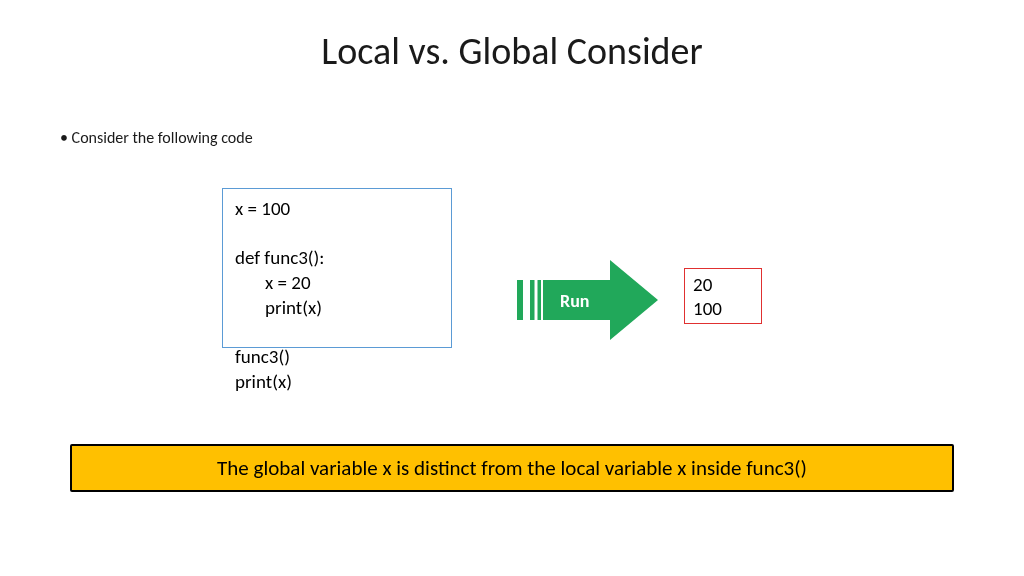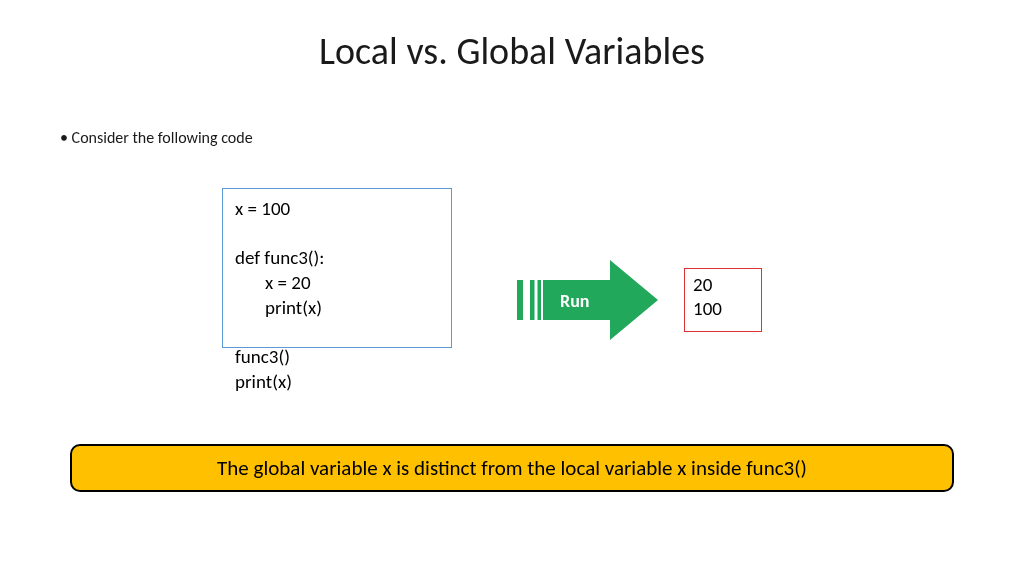--- a/index.html
+++ b/index.html
@@ -89,7 +89,7 @@
 </head>
 <body>
 
-<h1 class="title">Local vs. Global Variables</h1>
+<h1 class="title">Local vs. Global Consider</h1>
 
 <div class="bullet-line">Consider the following code</div>
 

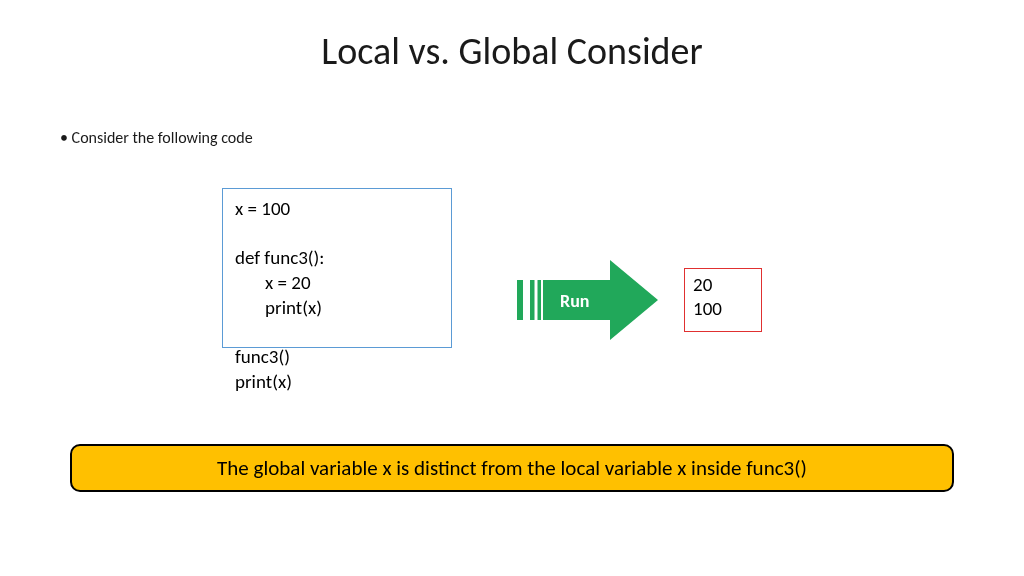--- a/index.html
+++ b/index.html
@@ -63,7 +63,7 @@
       left: 684px;
       top: 268px;
       width: 78px;
-      height: 64px;
+      height: 56px;
       border: 1px solid #e03030;
       padding: 4px 8px;
       font-size: 19px;

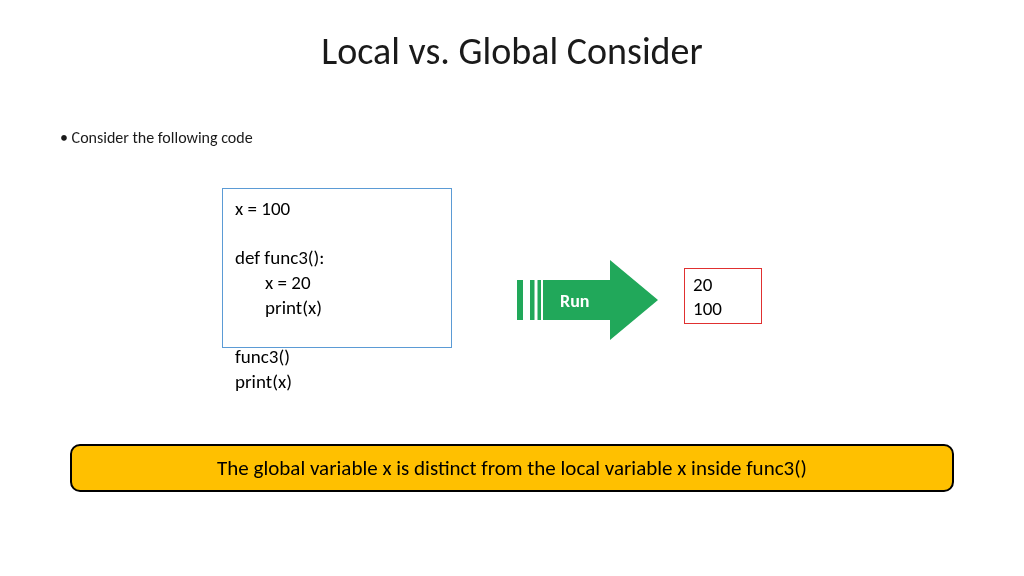--- a/index.html
+++ b/index.html
@@ -78,7 +78,7 @@
       height: 48px;
       background: #ffc000;
       border: 2px solid #000;
-      border-radius: 10px;
+      border-radius: 2px;
       display: flex;
       align-items: center;
       justify-content: center;

